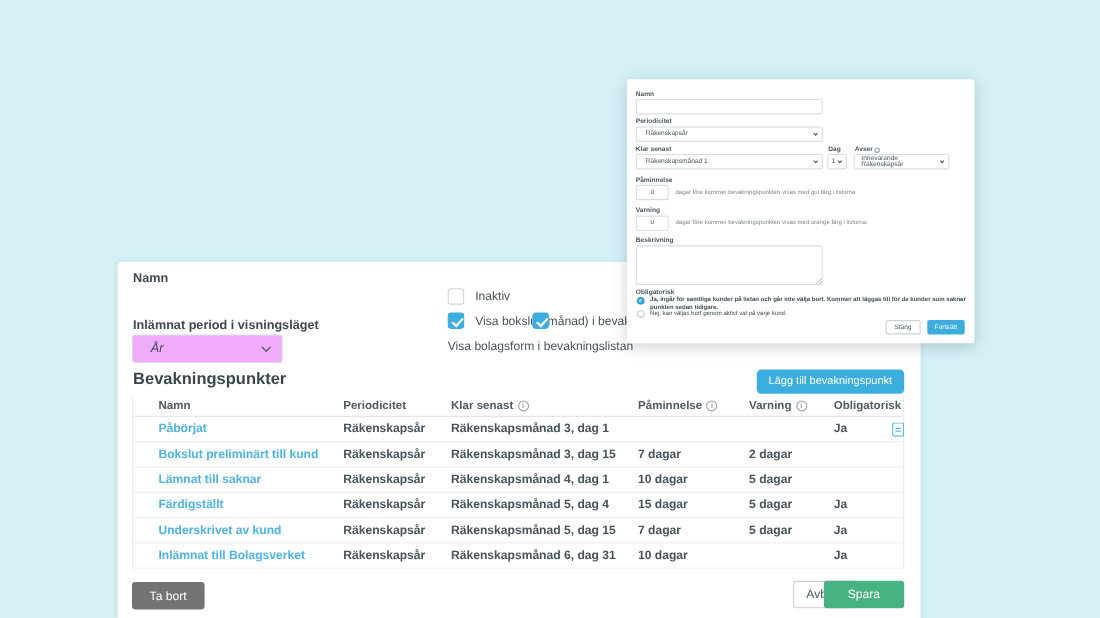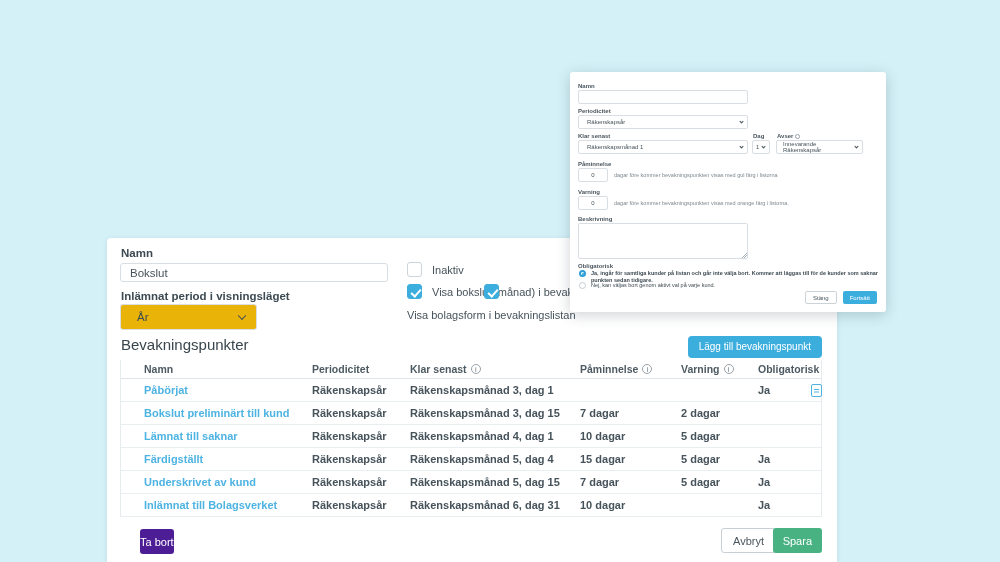--- a/index.html
+++ b/index.html
@@ -152,7 +152,6 @@
 <div class="panel">
 
   <div class="field-label lbl-name">Namn</div>
-  <input class="txt-input" type="text" value="Bokslut" style="">
 
   <div class="checkbox-row cb-row-0">
     <span class="checkbox"></span>

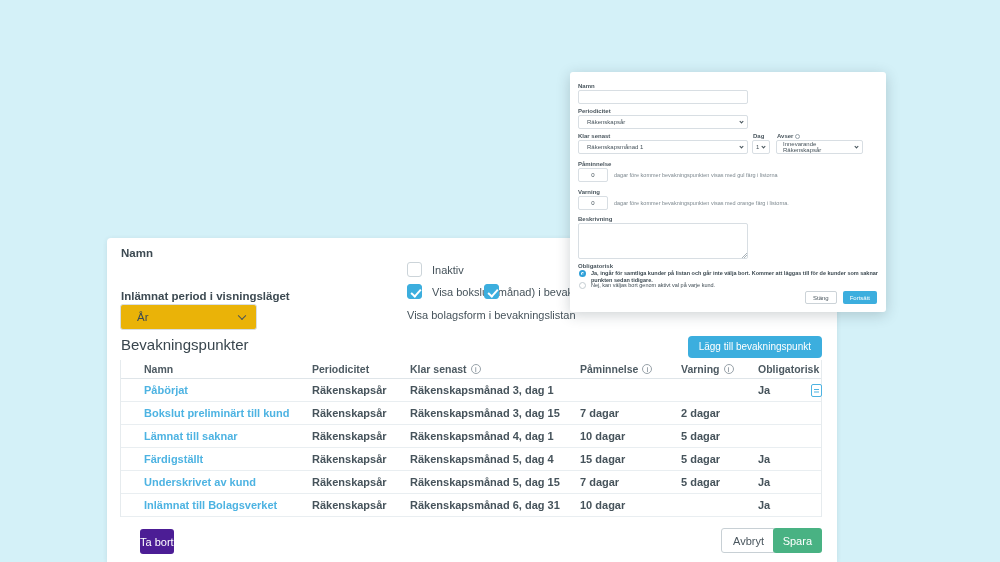--- a/index.html
+++ b/index.html
@@ -43,9 +43,10 @@
   .lbl-period { left:14px; top:52px; }
   .select-box {
     position:absolute; left:13px; top:66px; width:137px; height:26px;
-    border:1px solid #d8dee3; border-radius:3px; background:#eab308;
+    border:1px solid #d8dee3; border-radius:3px; background:#f0abfc;
     font-size:11.5px; color:#3d4a52; display:flex; align-items:center;
     padding:0 12px 0 16px;
+    font-style:italic;
   }
   .chev {
     position:absolute; right:11px; top:50%; width:6px; height:6px;

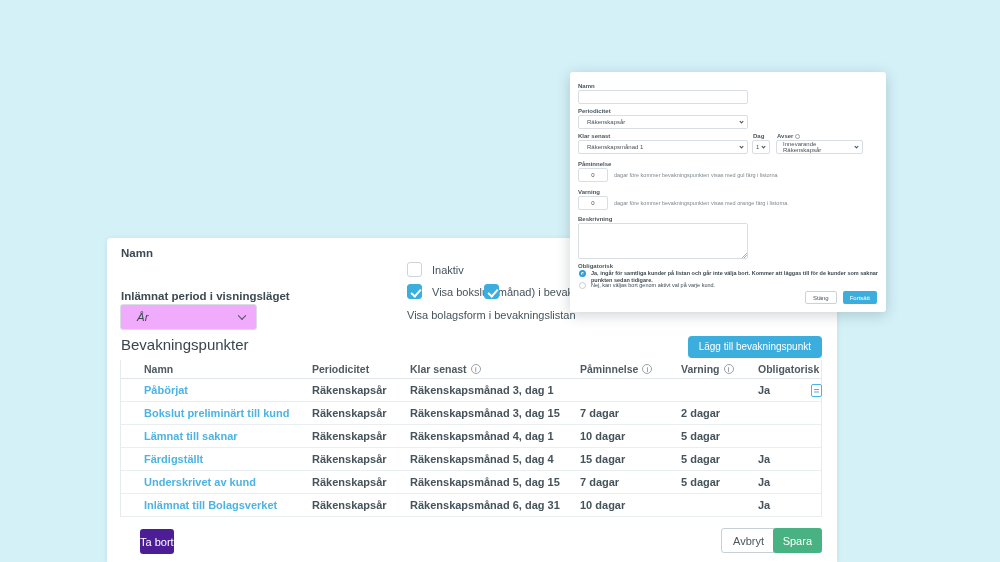--- a/index.html
+++ b/index.html
@@ -54,7 +54,7 @@
     transform:translateY(-70%) rotate(45deg);
   }
   .section-title {
-    position:absolute; left:14px; top:98px; font-size:15px; font-weight:normal; color:#39464e;
+    position:absolute; left:14px; top:98px; font-size:15px; font-weight:bold; color:#39464e;
   }
   .add-btn {
     position:absolute; right:15px; top:98px; height:22px; padding:0 11px;

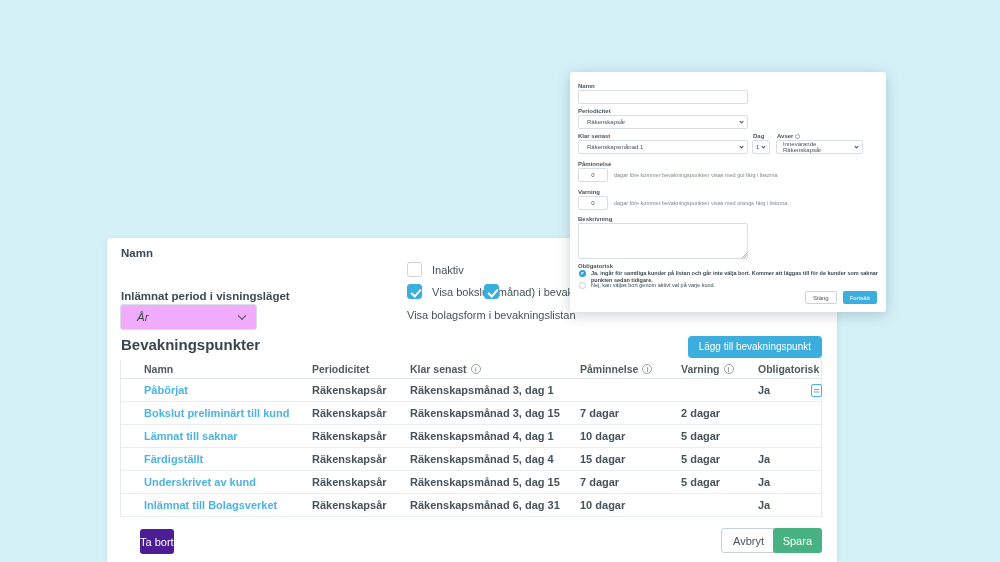--- a/index.html
+++ b/index.html
@@ -93,8 +93,8 @@
   
   .btn { border-radius:3px; font-size:11px; font-family:"Liberation Sans", sans-serif; cursor:pointer; }
   .delete-btn {
-    position:absolute; left:13px; top:291px; height:25px; padding:0 0;
-    background:#4c1d95; border:none; color:#fff;margin-left:20px;
+    position:absolute; left:13px; top:291px; height:25px; padding:0 16px;
+    background:#737373; border:none; color:#fff;
   }
   .cancel-btn {
     position:absolute; right:61px; top:290px; height:25px; padding:0 11px;

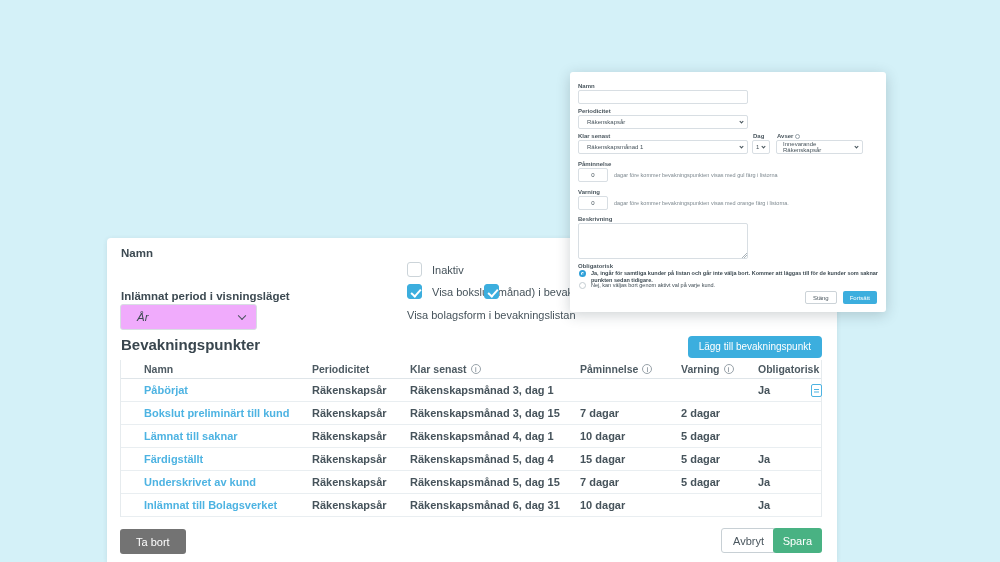--- a/index.html
+++ b/index.html
@@ -101,7 +101,7 @@
     background:#fff; border:1px solid #c8d0d5; color:#4a565e;
   }
   .save-btn {
-    position:absolute; right:15px; top:290px; height:25px; padding:0 10px;
+    position:absolute; right:15px; top:290px; height:25px; padding:0 22px;
     background:#49b283; border:none; color:#fff;
   }
 

